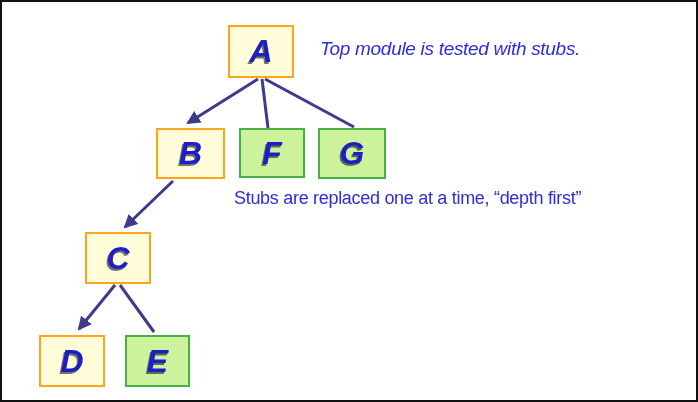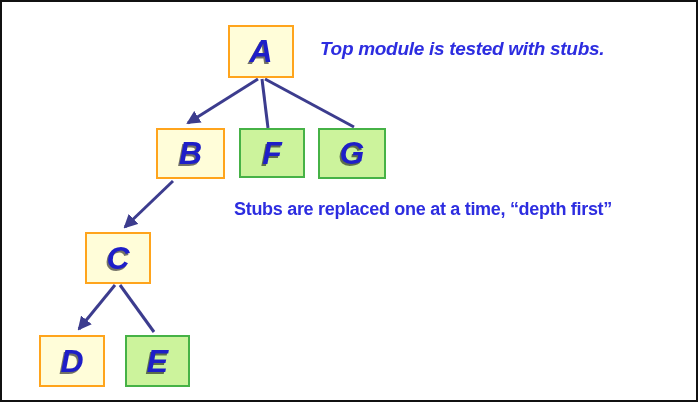--- a/index.html
+++ b/index.html
@@ -56,7 +56,7 @@
   .annotation {
     position: absolute;
     color: var(--annotation-text, #2d2de0);
-    font-weight: bold;
+    font-weight: normal;
     font-size: 18px;
     letter-spacing: -0.3px;
     white-space: nowrap;

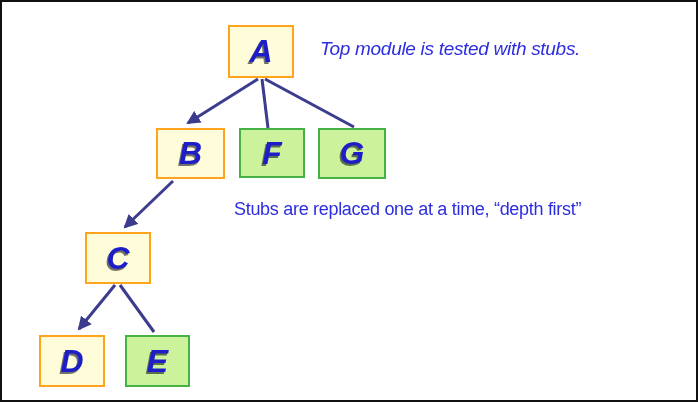--- a/index.html
+++ b/index.html
@@ -101,7 +101,7 @@
 
   <div class="annotation italic" style="left:318px; top:34px; font-size:19px;">Top module is tested with stubs.</div>
 
-  <div class="annotation" style="left:232px; top:195px;">Stubs are replaced one at a time, “depth first”</div>
+  <div class="annotation" style="left:232px; top:184px;">Stubs are replaced one at a time, “depth first”</div>
 
 
 </div>

